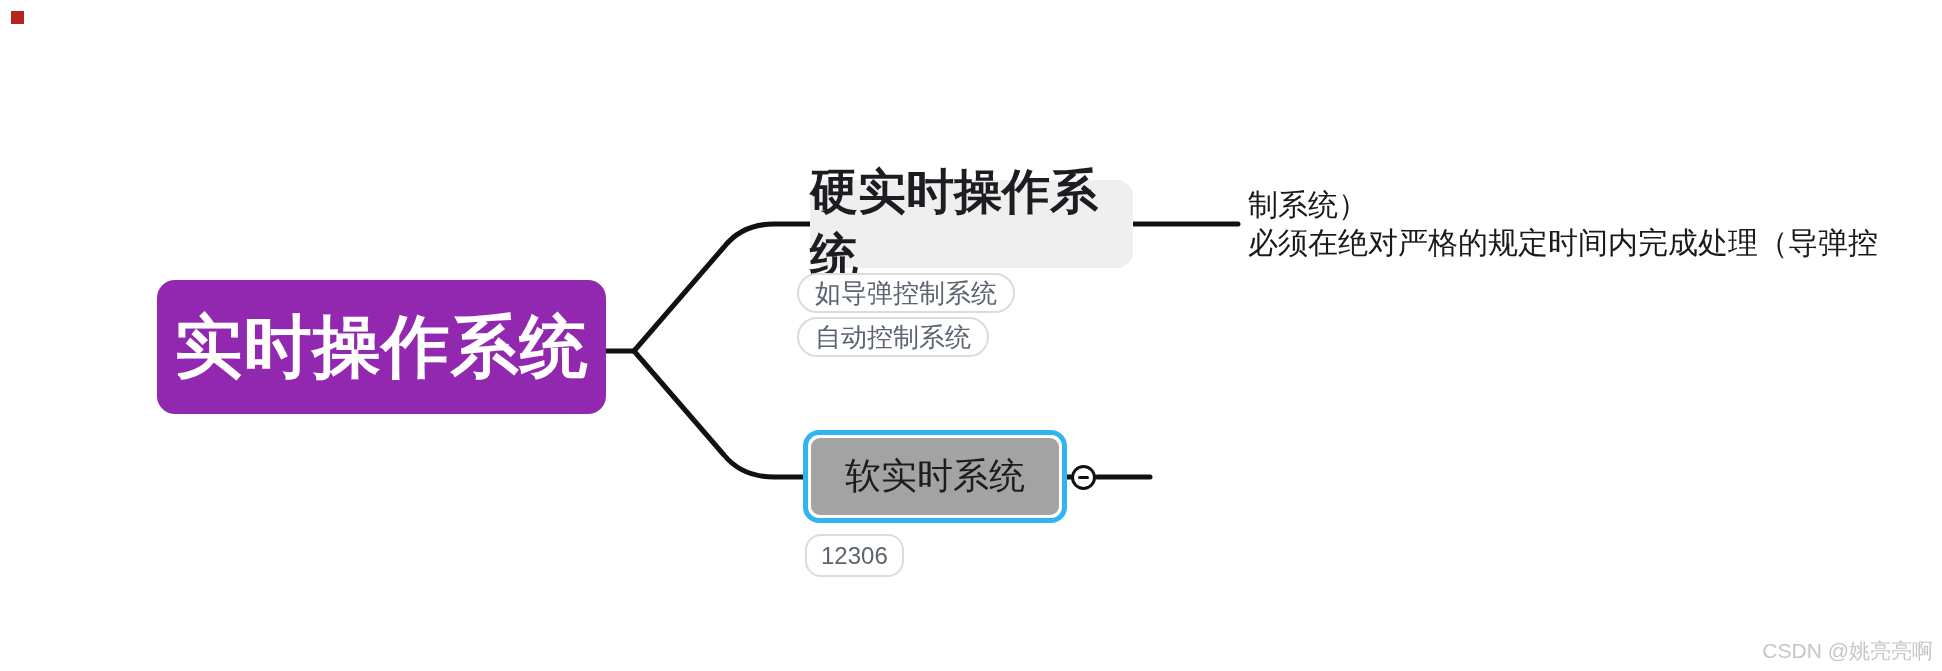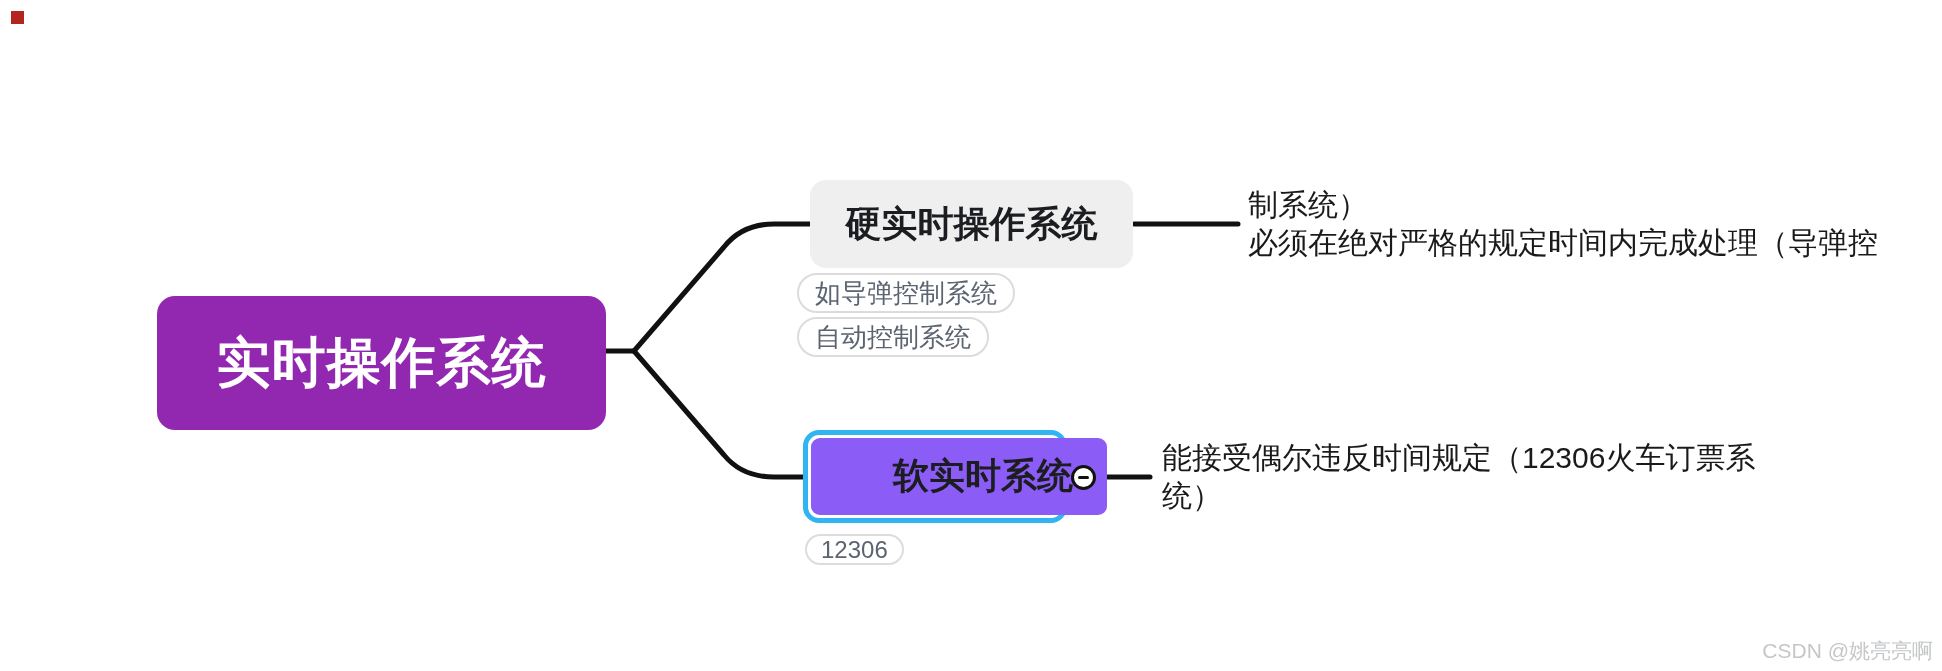--- a/index.html
+++ b/index.html
@@ -42,7 +42,7 @@
     border-radius: 16px;
     display: flex; align-items: center; justify-content: center;
     color: #1b1d21;
-    font-size: 36px; font-weight: bold;
+    font-size: 48px; font-weight: bold;
   }
   .topic-soft {
     position: absolute;

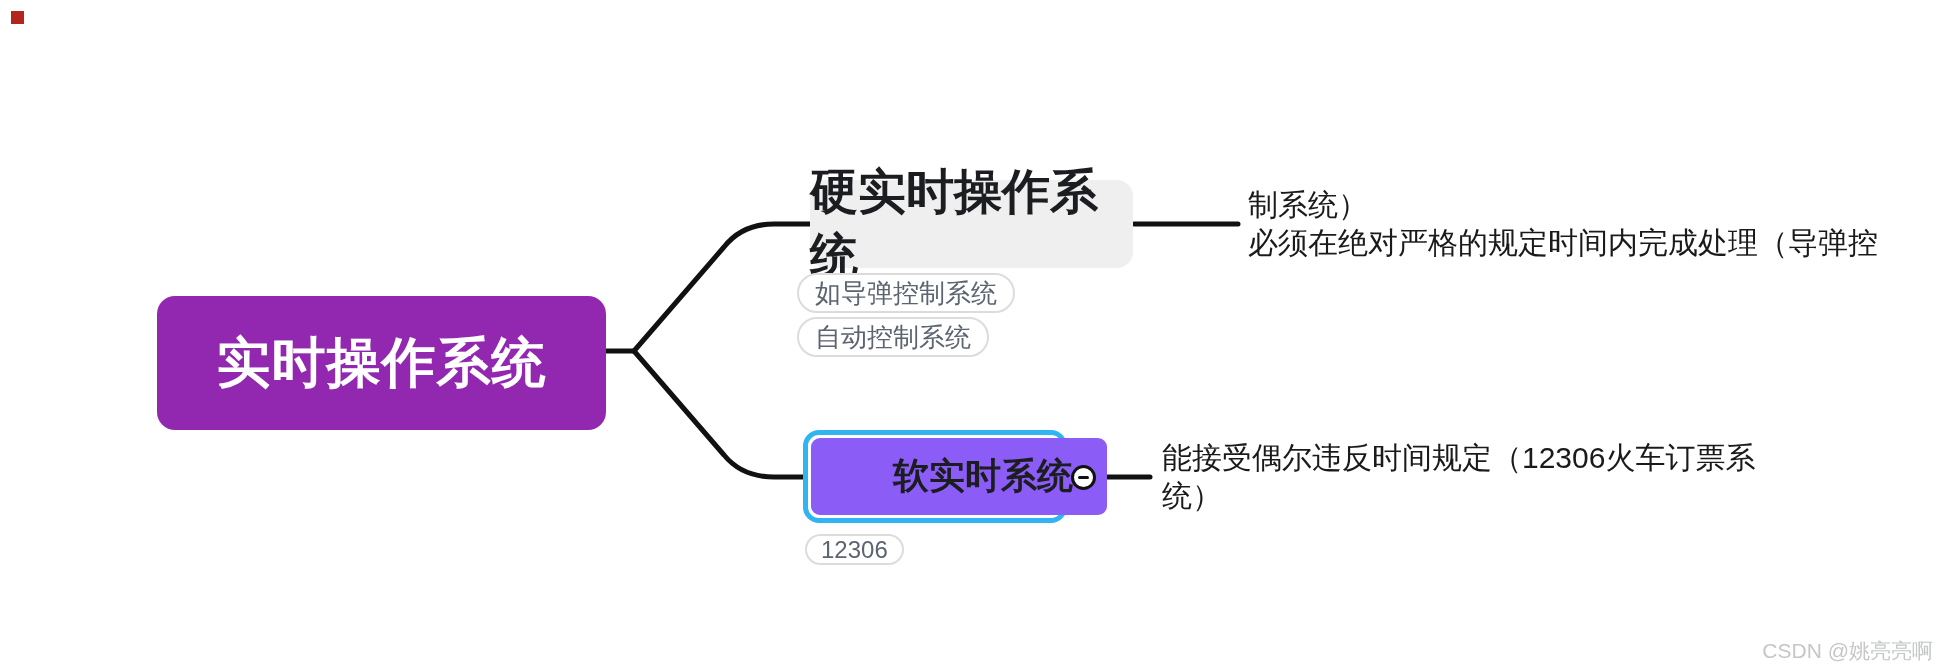--- a/index.html
+++ b/index.html
@@ -25,13 +25,13 @@
   }
   .root-node {
     position: absolute;
-    left: 157px; top: 296px;
+    left: 157px; top: 280px;
     width: 449px; height: 134px;
     background: #9328b0;
     border-radius: 18px;
     display: flex; align-items: center; justify-content: center;
     color: #ffffff;
-    font-size: 54px; font-weight: bold;
+    font-size: 68px; font-weight: bold;
     letter-spacing: 1px;
   }
   .topic-hard {

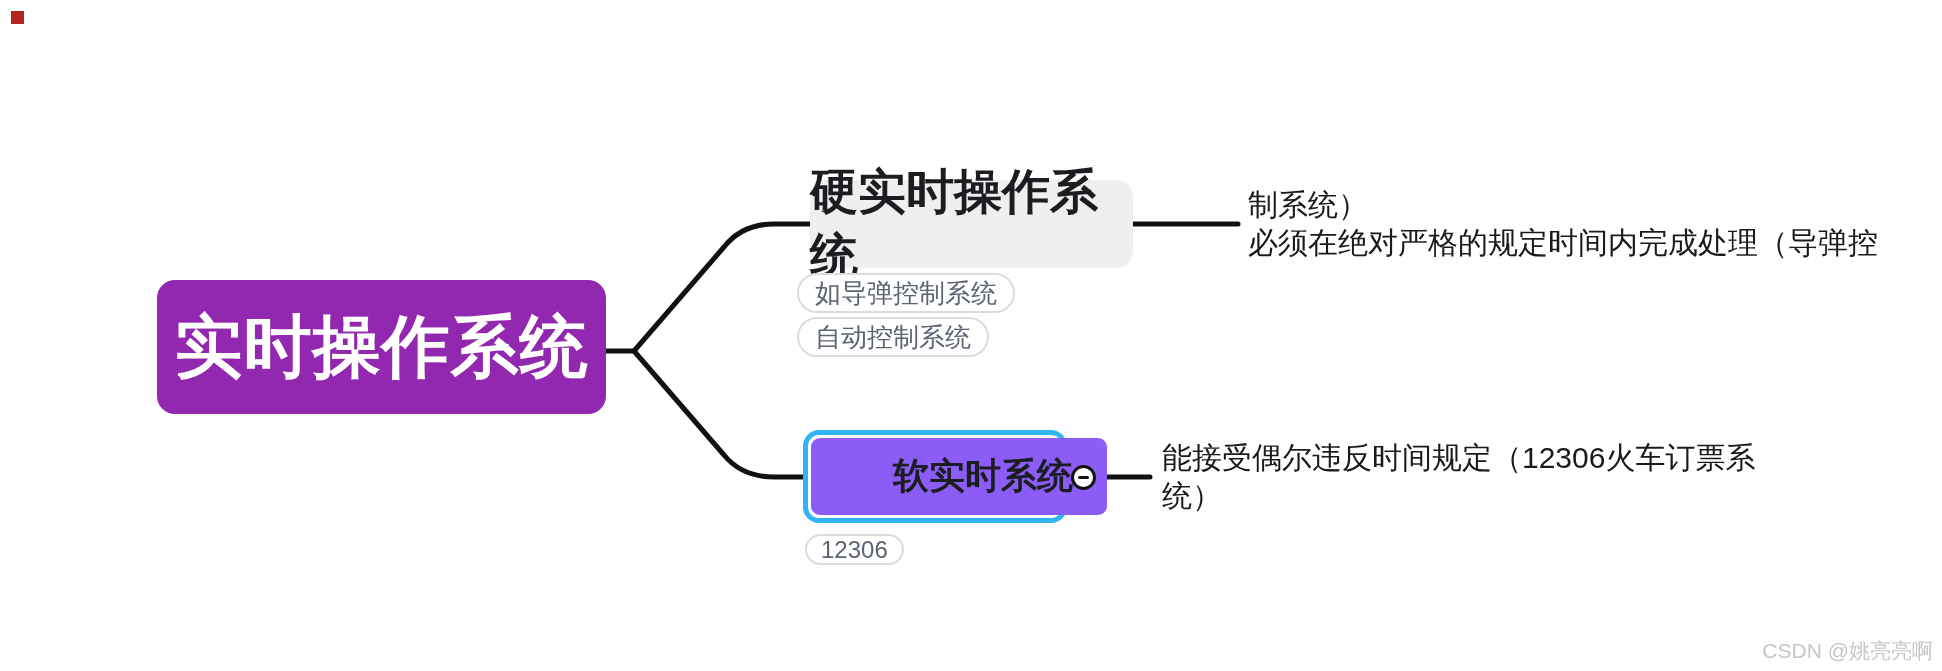--- a/index.html
+++ b/index.html
@@ -56,11 +56,11 @@
   }
   .topic-soft-inner {
     width: 100%; height: 100%;
-    background: #8b5cf6;
+    background: #a3a3a3;
     border-radius: 9px;
     display: flex; align-items: center; justify-content: center;
     color: #1b1d21;
-    font-size: 36px; font-weight: bold; padding-left: 48px;
+    font-size: 36px; font-weight: normal;
   }
   .tag {
     position: absolute;

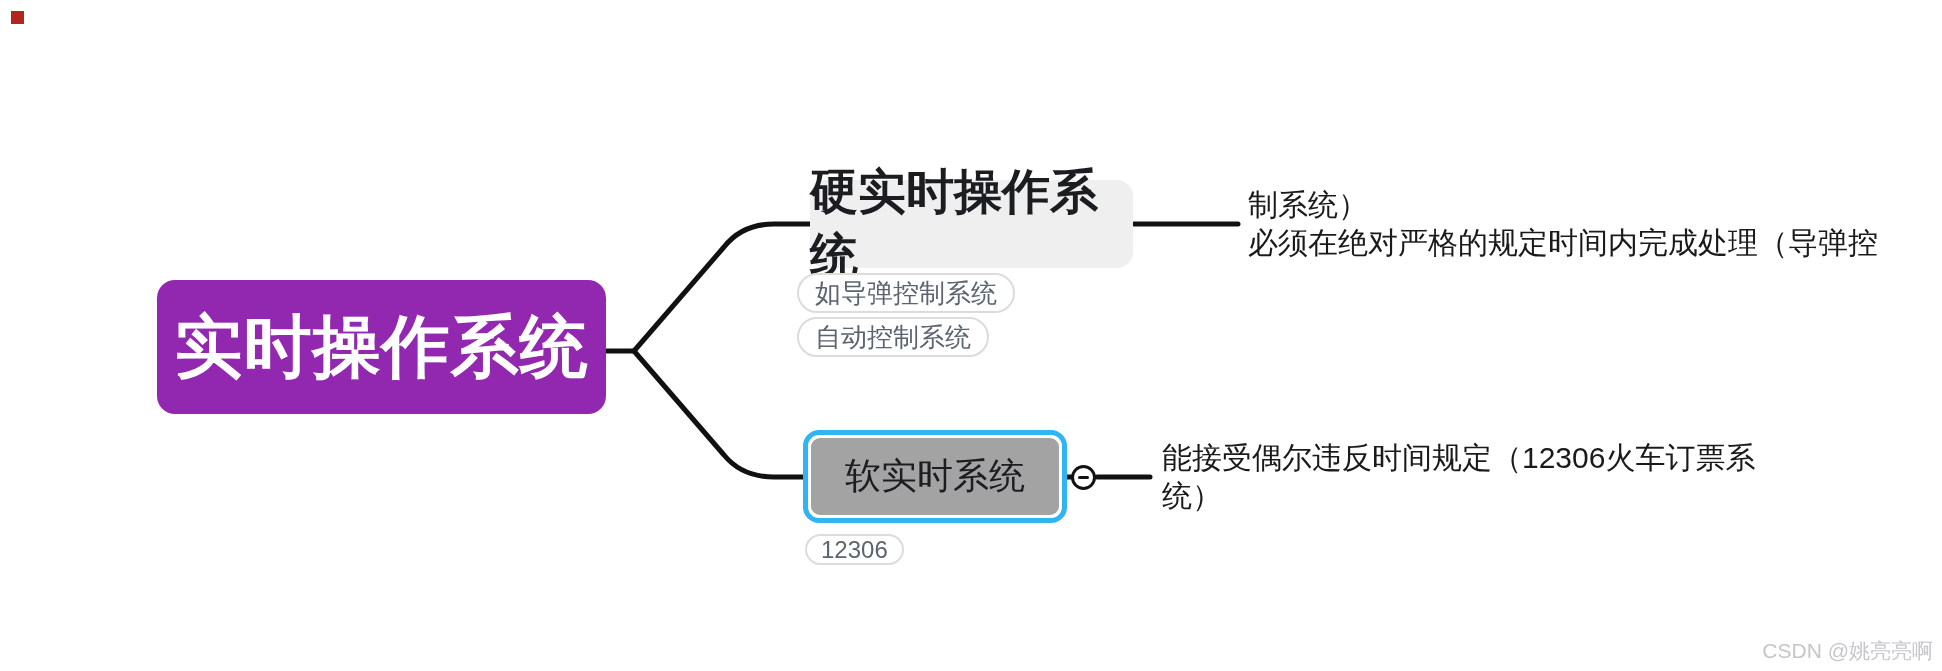--- a/index.html
+++ b/index.html
@@ -158,10 +158,6 @@
     <span class="minus-bar"></span>
   </div>
 
-  <div class="note note-soft">
-    <div>能接受偶尔违反时间规定（12306火车订票系</div>
-    <div>统）</div>
-  </div>
 
   <div class="watermark">
     <span>CSDN @姚亮亮啊</span>

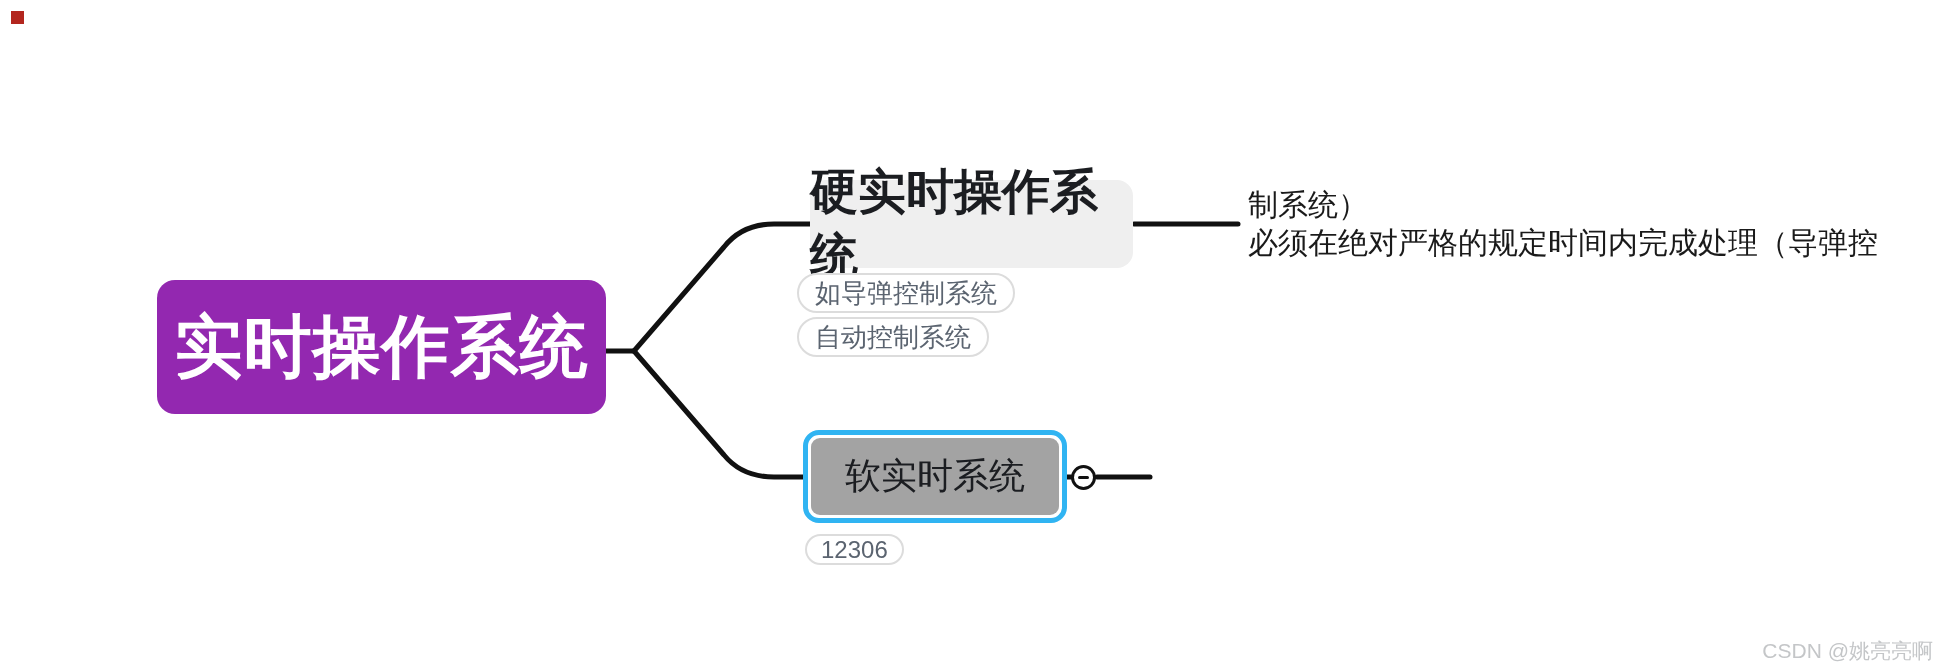--- a/index.html
+++ b/index.html
@@ -77,7 +77,7 @@
   }
   .tag-1 { left: 797px; top: 273px; }
   .tag-2 { left: 797px; top: 317px; }
-  .tag-3 { left: 805px; top: 534px; height: 31px; border-radius: 16px; font-size: 24px; padding: 0 14px; }
+  .tag-3 { left: 805px; top: 534px; height: 43px; border-radius: 16px; font-size: 24px; padding: 0 14px; }
   .note {
     position: absolute;
     color: #1a1a1a;

